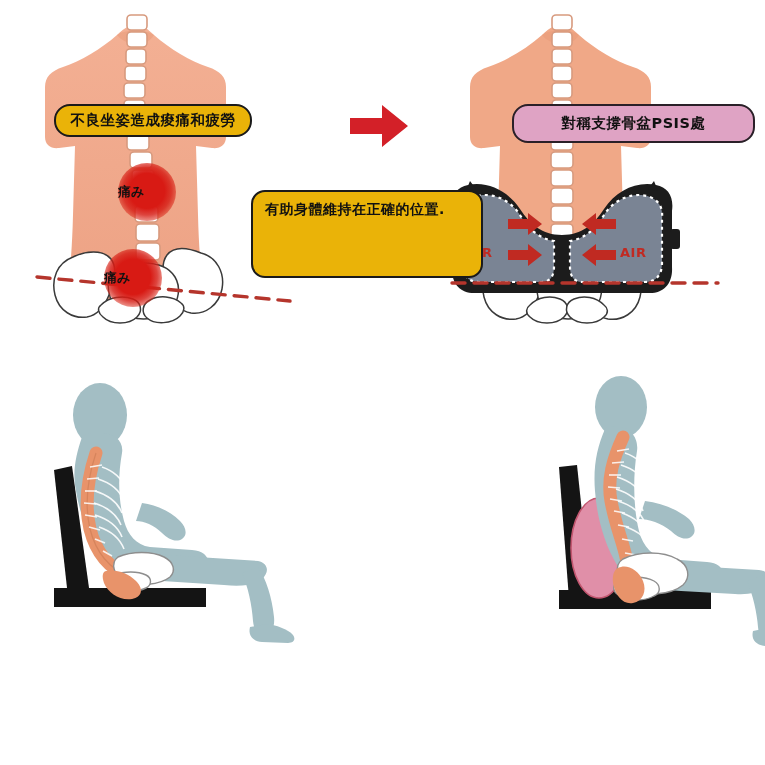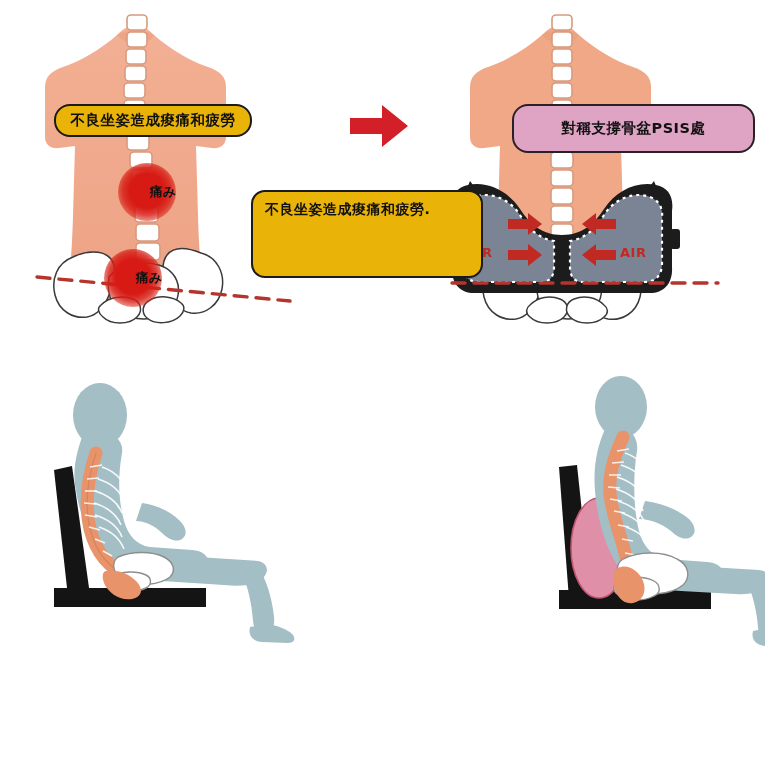--- a/index.html
+++ b/index.html
@@ -246,7 +246,7 @@
     <span class="airlbl" style="left:466px; top:245px;">AIR</span>
     <span class="airlbl" style="left:620px; top:245px;">AIR</span>
 
-    <div class="callout pink" style="left:512px; top:104px; width:243px; height:49px; font-size:14.5px;">
+    <div class="callout pink" style="left:512px; top:104px; width:243px; height:39px; font-size:14.5px;">
       <span>對稱支撐骨盆PSIS處</span>
     </div>
   </div>

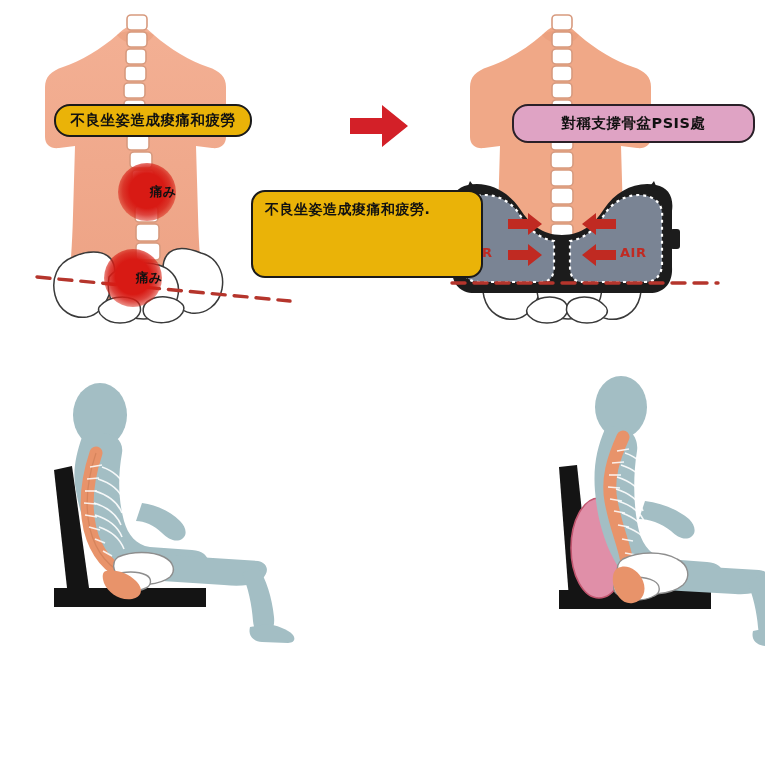--- a/index.html
+++ b/index.html
@@ -56,7 +56,7 @@
     position: absolute;
     display: flex;
     align-items: center;
-    justify-content: flex-end;
+    justify-content: flex-start;
     border-radius: 50%;
     background: radial-gradient(circle at 50% 48%,
                 #d81a14 0%, #d81a14 42%, rgba(214,28,20,.82) 58%,

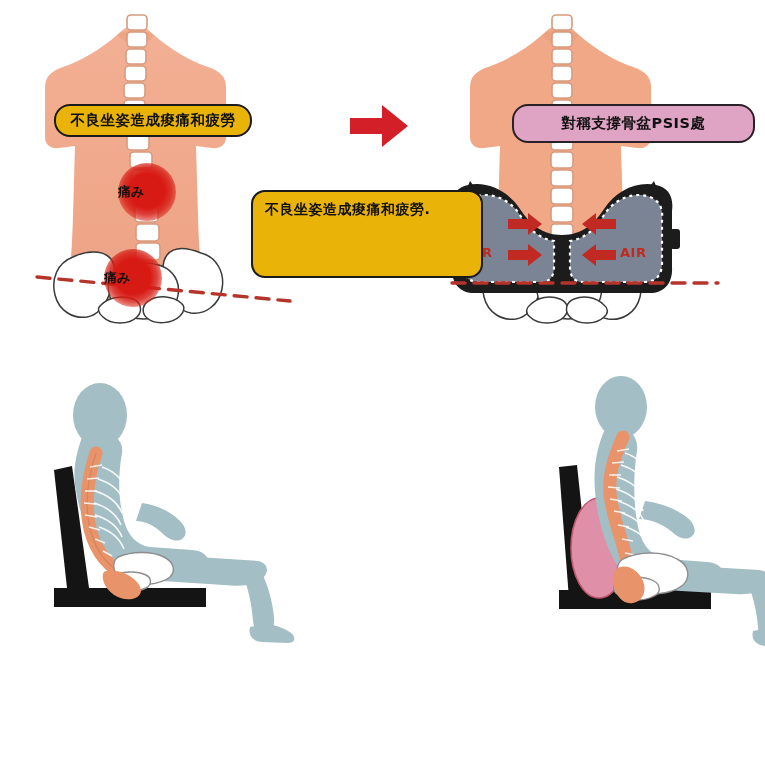--- a/index.html
+++ b/index.html
@@ -163,7 +163,7 @@
     </svg>
 
     <div class="callout multiline" style="left:251px; top:190px; width:232px; height:88px; font-size:14px;">
-      <span class="ln">不良坐姿造成痠痛和疲勞.</span>
+      <span class="ln">有助身體維持在正確的位置.</span>
     </div>
 
     <svg width="330" height="350" viewBox="0 0 330 350" style="position:absolute; left:430px; top:5px;">

